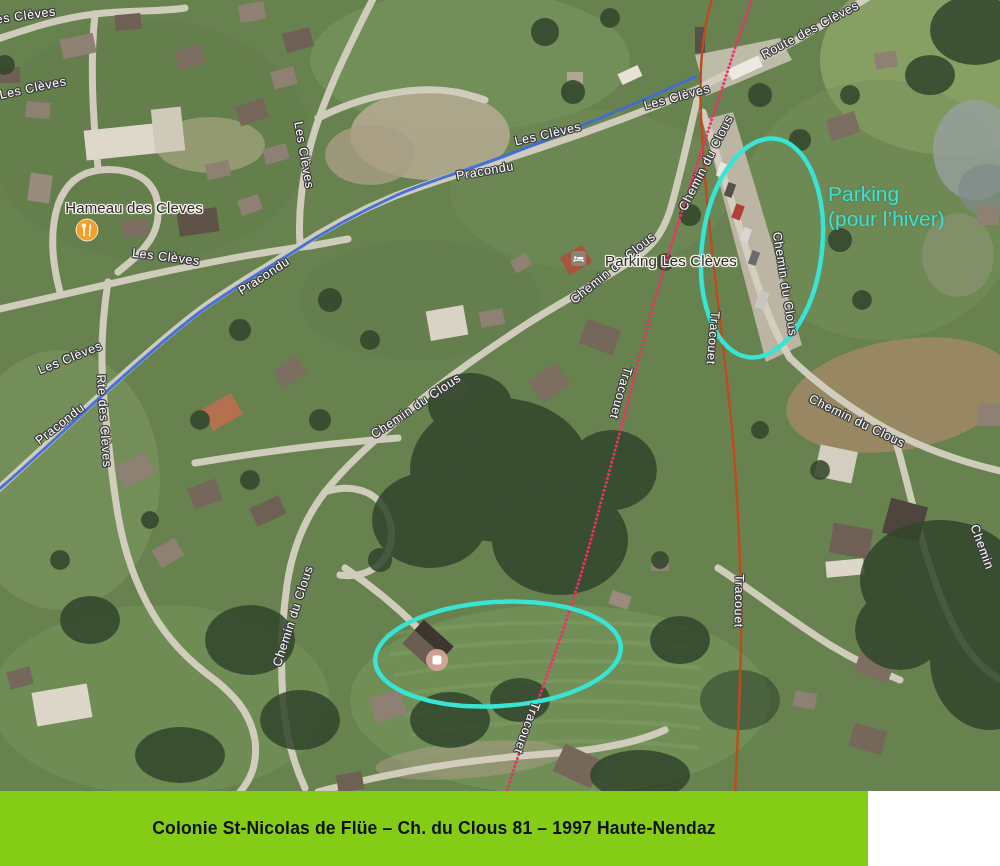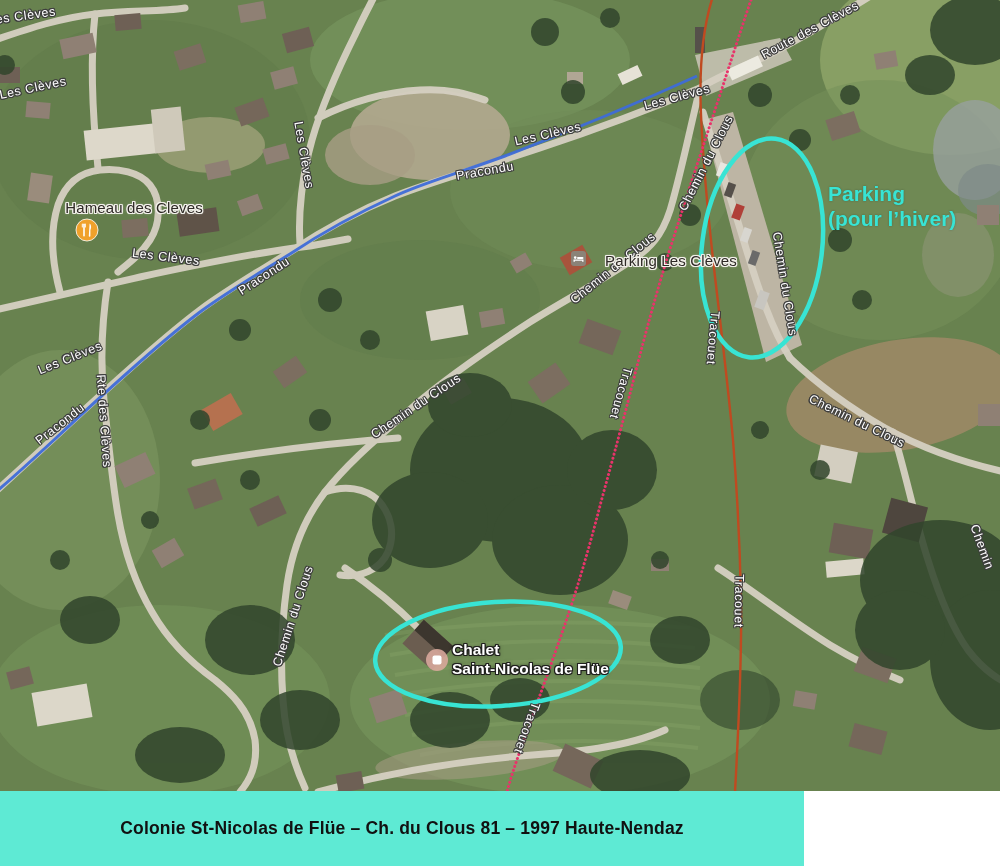--- a/index.html
+++ b/index.html
@@ -18,7 +18,7 @@
   .sat{font-size:15.5px;font-weight:700;color:#ffffff;line-height:1.25;text-align:left;
        text-shadow:-1px -1px 0 #20201e,0 -1px 0 #20201e,1px -1px 0 #20201e,-1px 0 0 #20201e,
                    1px 0 0 #20201e,-1px 1px 0 #20201e,0 1px 0 #20201e,1px 1px 0 #20201e,0 0 4px rgba(0,0,0,.6);}
-  .note{font-size:21px;font-weight:700;color:#38e4d4;line-height:1.2;
+  .note{font-size:21px;font-weight:400;color:#38e4d4;line-height:1.2;
         text-shadow:0 0 2px rgba(0,40,40,.35);}
   .caption{position:absolute;left:0;top:791px;width:804px;height:75px;display:flex;
            align-items:center;justify-content:center;background:#5eead4;text-align:right;}

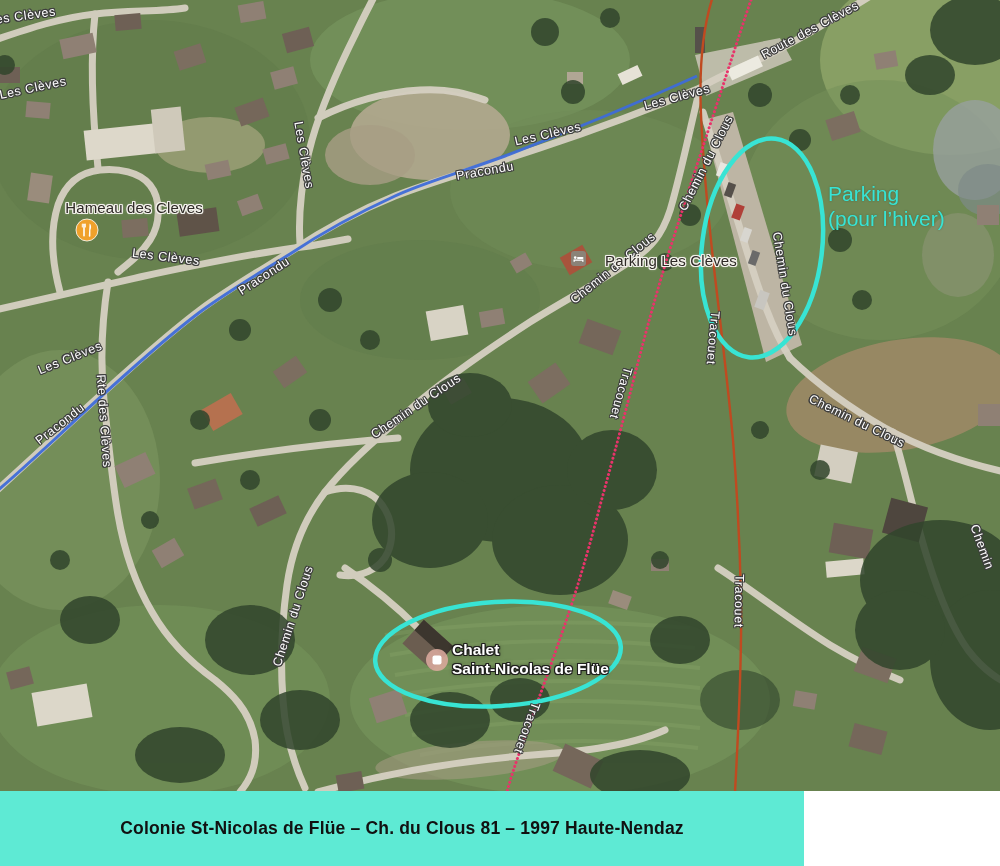--- a/index.html
+++ b/index.html
@@ -257,10 +257,6 @@
         <rect x="6.5" y="6.5" width="9" height="9" rx="2" fill="#ffffff"></rect>
       </svg>
     </div>
-    <div class="lbl sat" style="left:452px;top:659px;transform:translate(0,-50%)">
-      <div>Chalet</div>
-      <div>Saint-Nicolas de Flüe</div>
-    </div>
 
     <div class="lbl note" style="left:828px;top:206px;transform:translate(0,-50%)">
       <div>Parking</div>

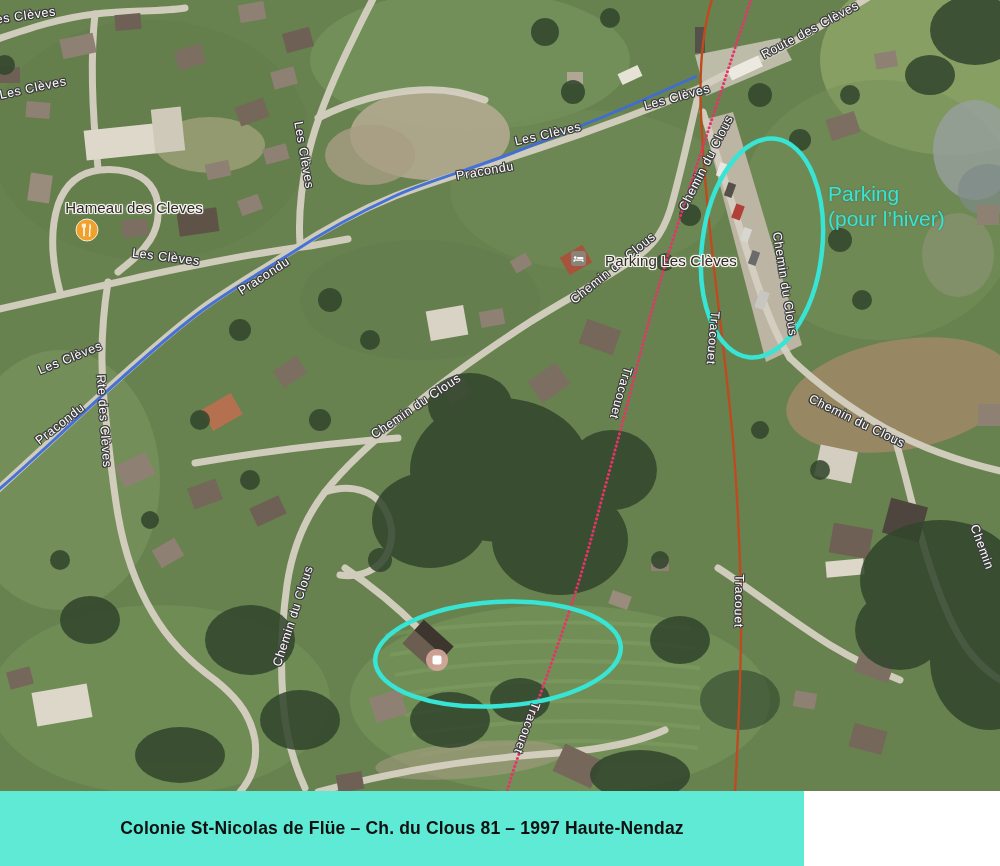--- a/index.html
+++ b/index.html
@@ -20,8 +20,8 @@
                    1px 0 0 #20201e,-1px 1px 0 #20201e,0 1px 0 #20201e,1px 1px 0 #20201e,0 0 4px rgba(0,0,0,.6);}
   .note{font-size:21px;font-weight:400;color:#38e4d4;line-height:1.2;
         text-shadow:0 0 2px rgba(0,40,40,.35);}
-  .caption{position:absolute;left:0;top:791px;width:804px;height:75px;display:flex;
-           align-items:center;justify-content:center;background:#5eead4;text-align:right;}
+  .caption{position:absolute;left:0;top:791px;width:868px;height:75px;display:flex;
+           align-items:center;justify-content:center;background:#84cc16;text-align:right;}
   .caption div{font-size:17.5px;font-weight:700;color:#111111;letter-spacing:.01em;}
   .icon{position:absolute;pointer-events:none;}
 </style>

